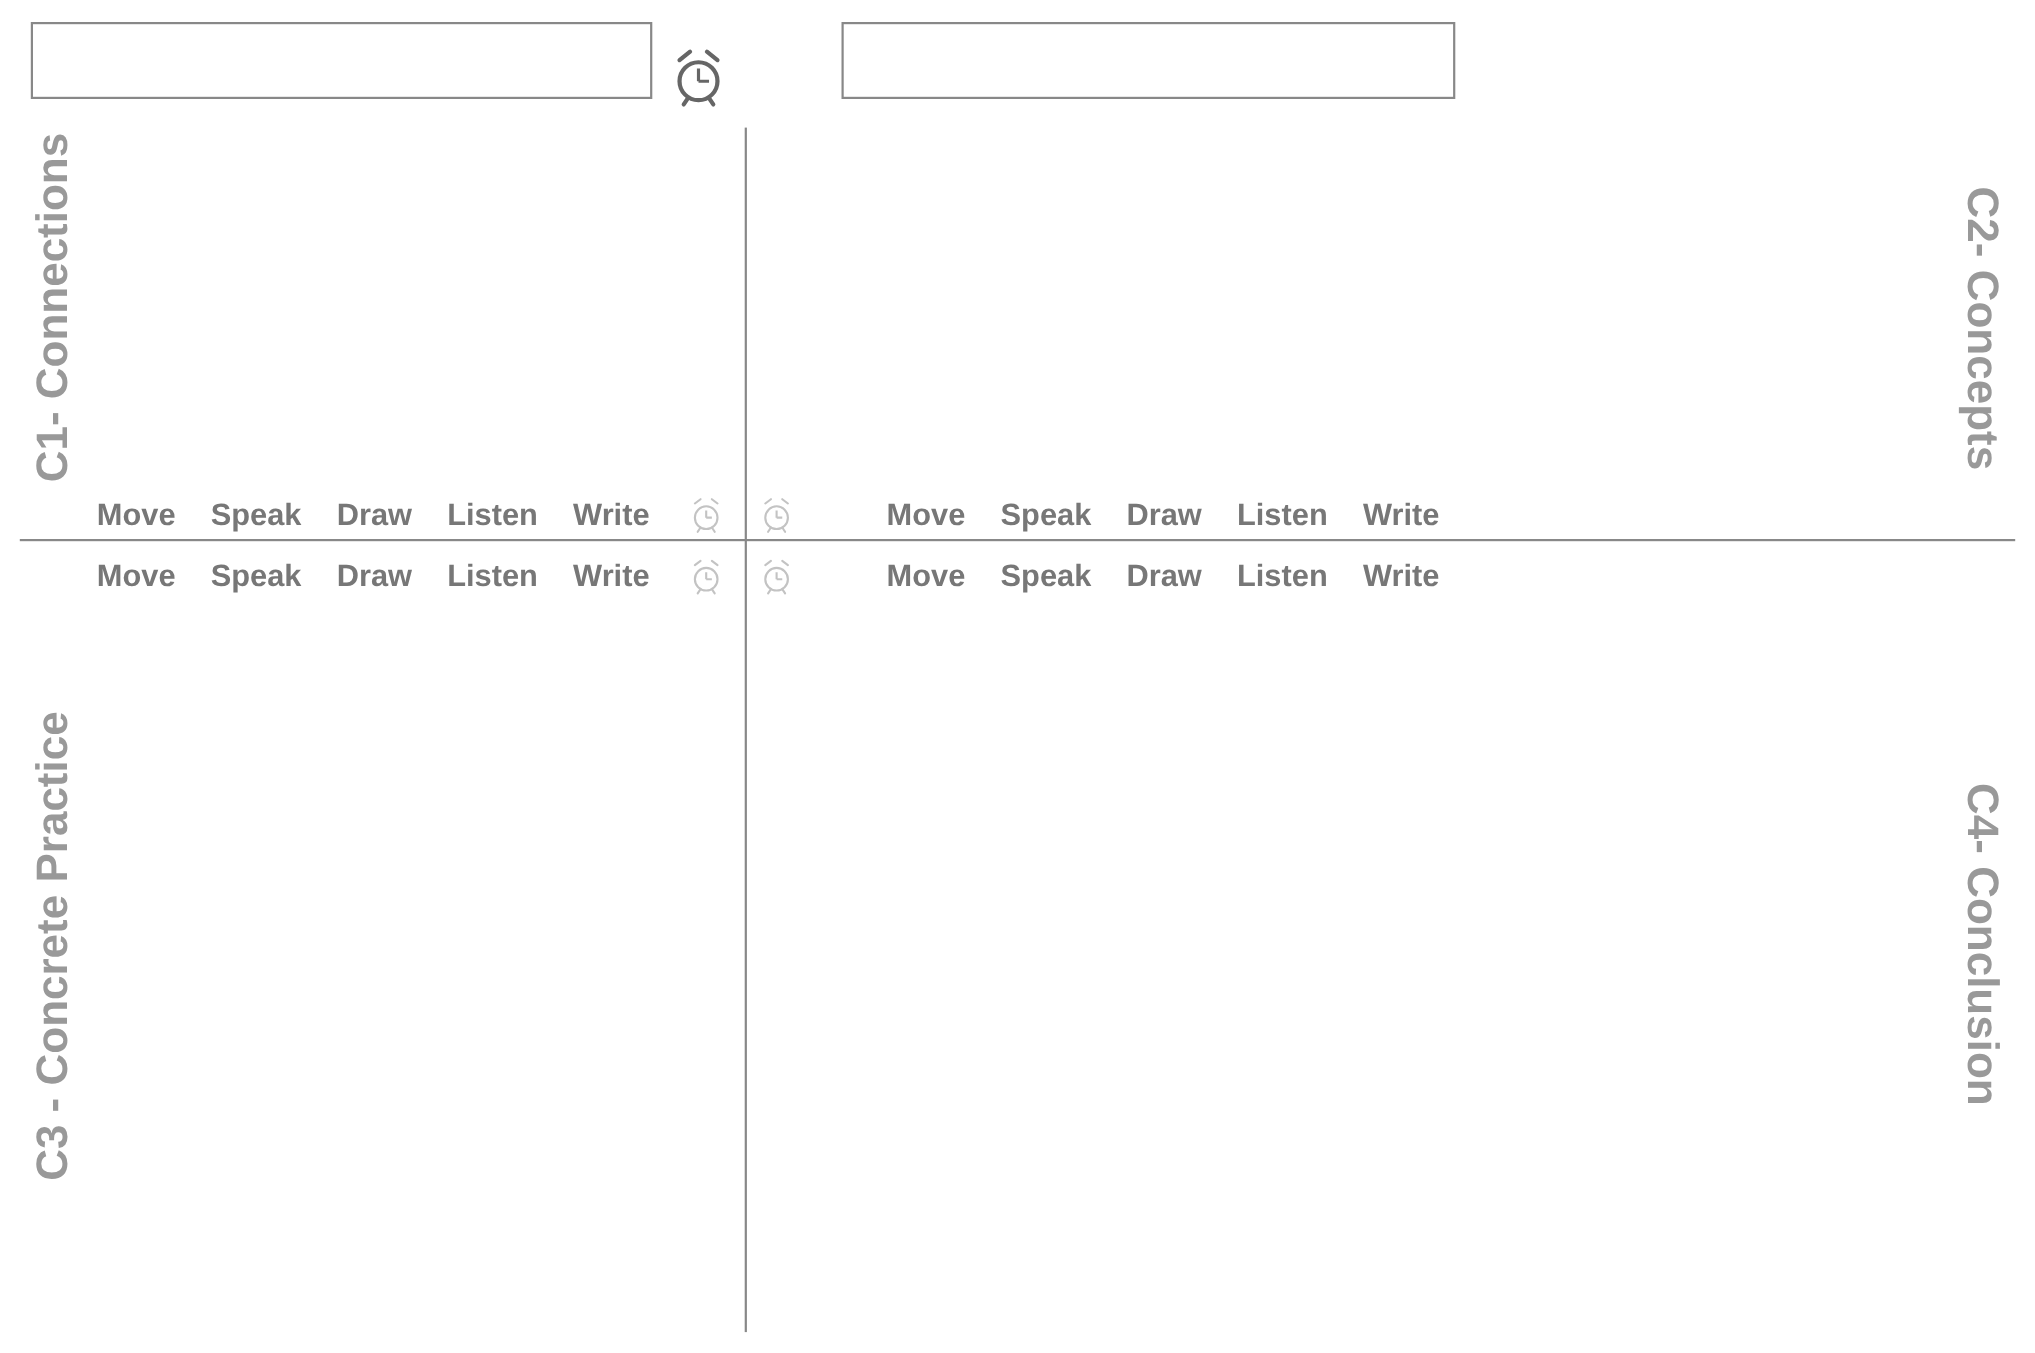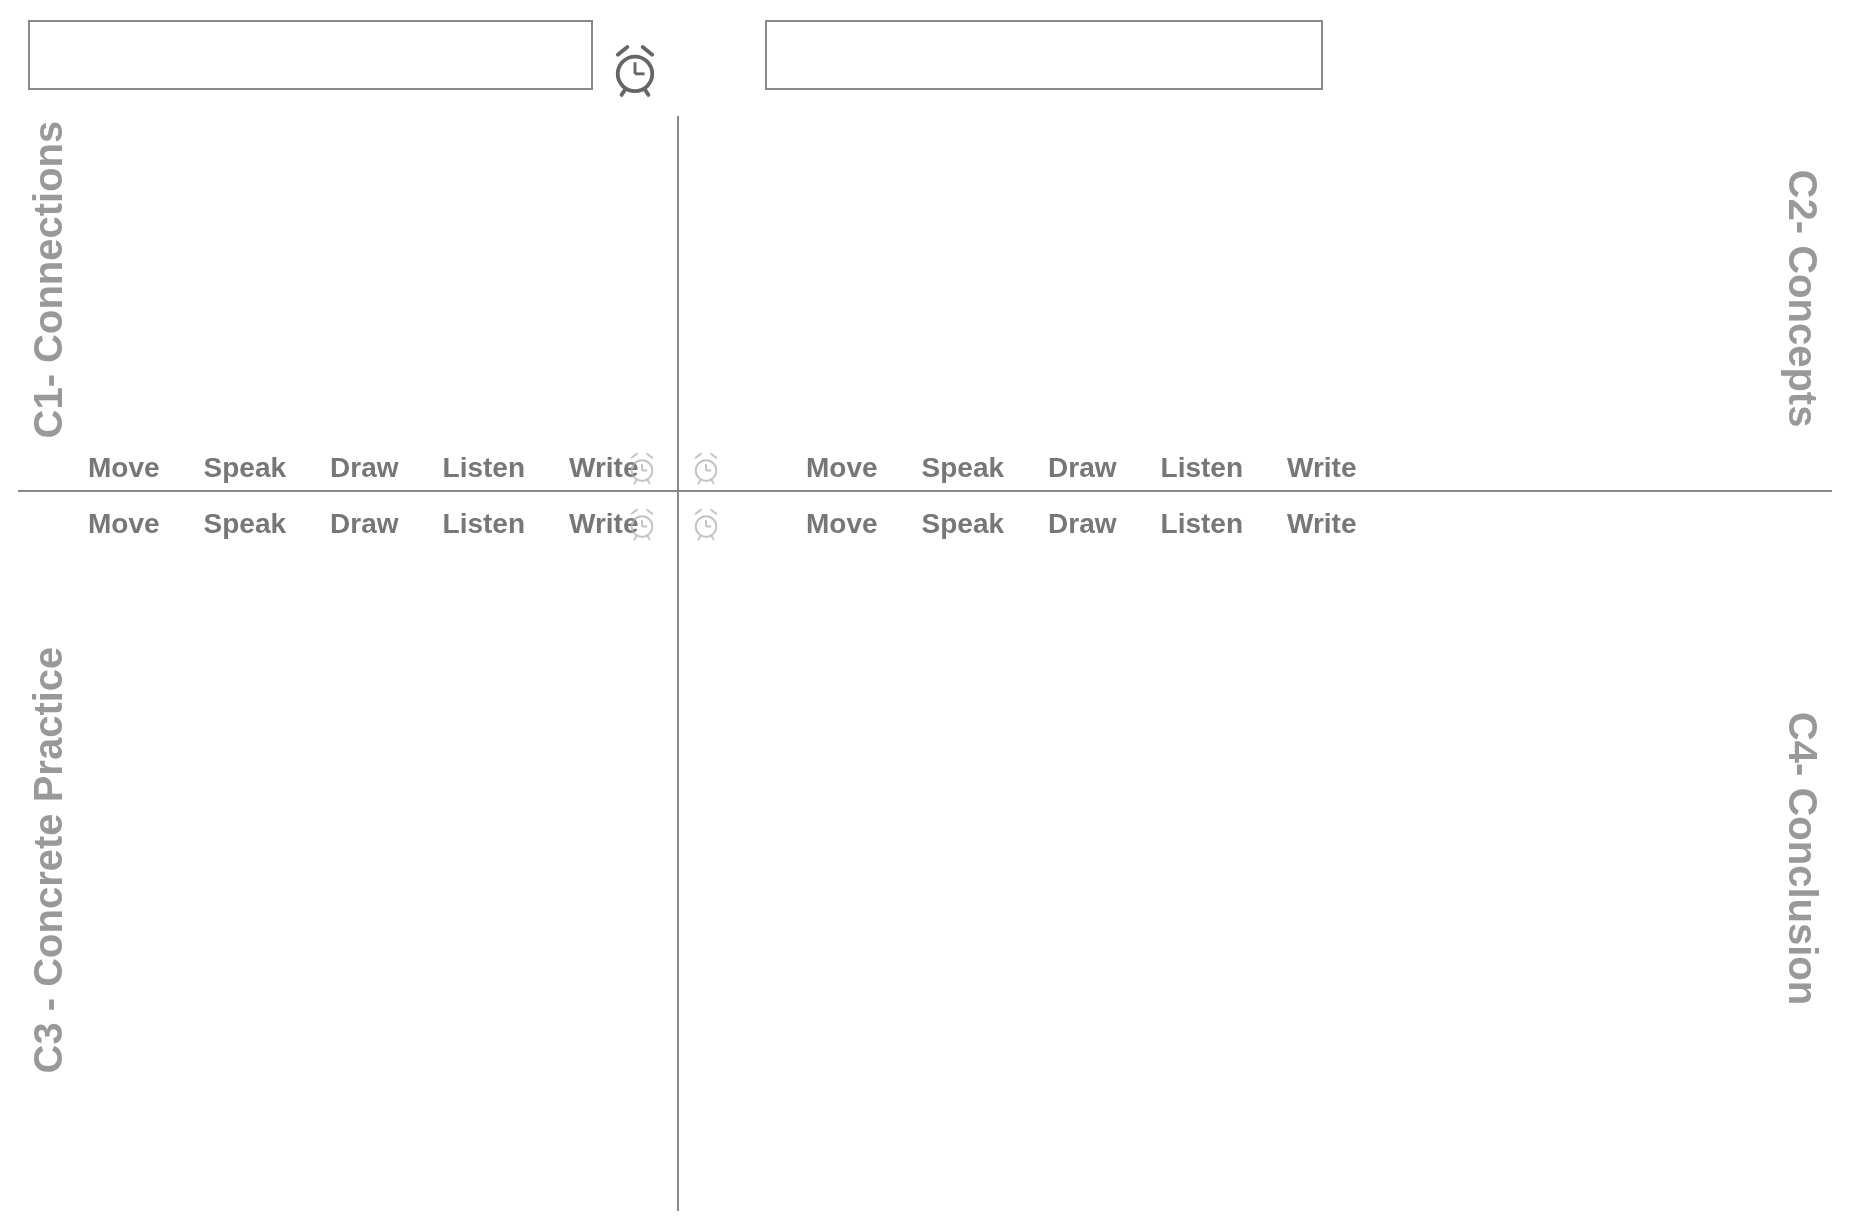--- a/index.html
+++ b/index.html
@@ -71,7 +71,7 @@
   .actions {
     position: absolute;
     display: flex;
-    gap: 44px;
+    gap: 32px;
     font-size: 28px;
     font-weight: 700;
     color: #777;

